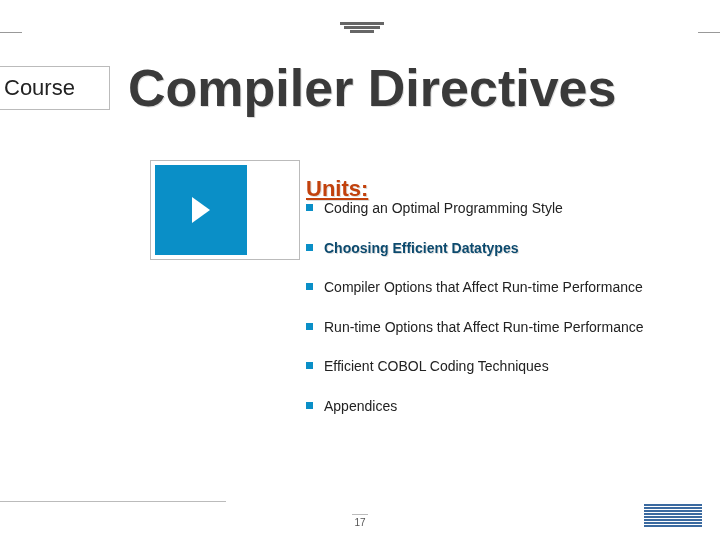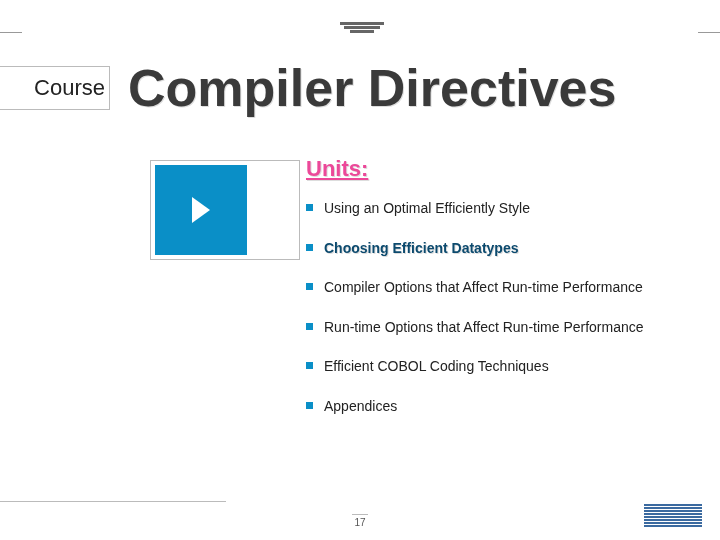--- a/index.html
+++ b/index.html
@@ -52,7 +52,7 @@
   }
   .course-label {
     width: 110px;
-    text-align: right;
+    text-align: left;
     font-size: 22px;
     color: #222;
     padding: 8px 4px;

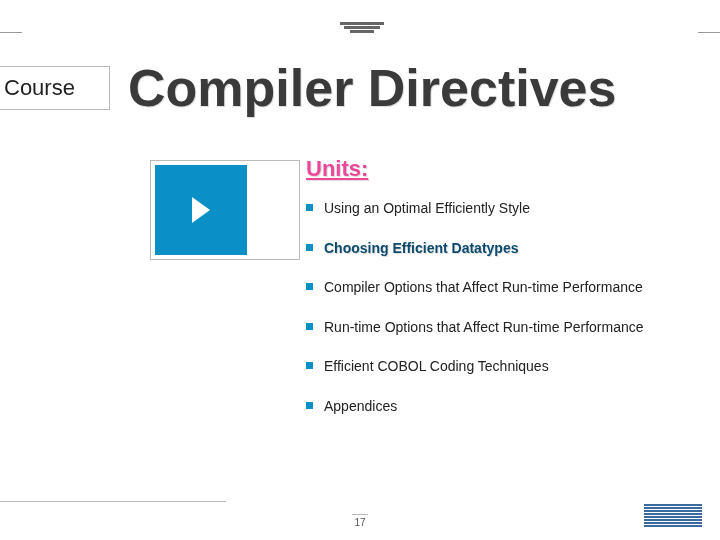--- a/index.html
+++ b/index.html
@@ -87,11 +87,11 @@
   .hero-img svg { display:block; }
   .units-label {
     position: absolute;
-    top: 156px;
+    top: 176px;
     left: 306px;
     font-size: 22px;
     font-weight: 700;
-    color: #ec4899;
+    color: #c2410c;
     text-decoration: underline;
     text-shadow: 1px 1px 0 #ddd;
   }

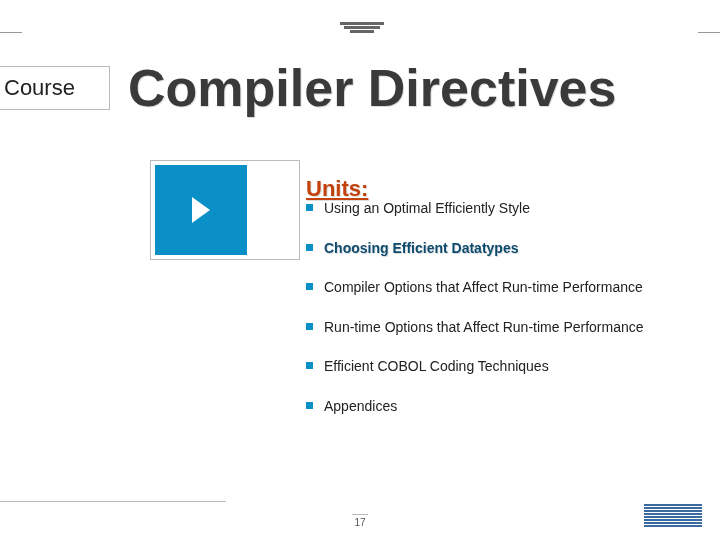--- a/index.html
+++ b/index.html
@@ -188,7 +188,7 @@
 <div class="units-label">Units:</div>
 
 <ul class="units-list">
-  <li><span>Using an Optimal Efficiently Style</span></li>
+  <li><span>Coding an Optimal Programming Style</span></li>
   <li class="current"><span>Choosing Efficient Datatypes</span></li>
   <li><span>Compiler Options that Affect Run-time Performance</span></li>
   <li><span>Run-time Options that Affect Run-time Performance</span></li>

